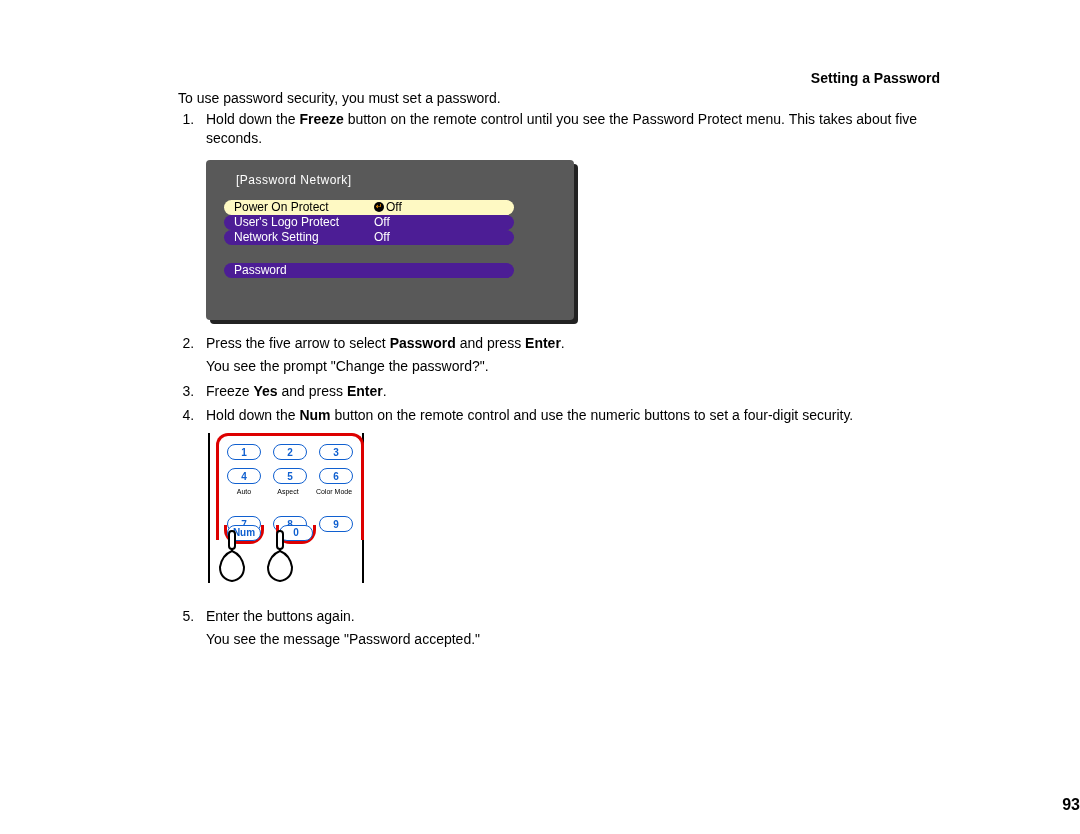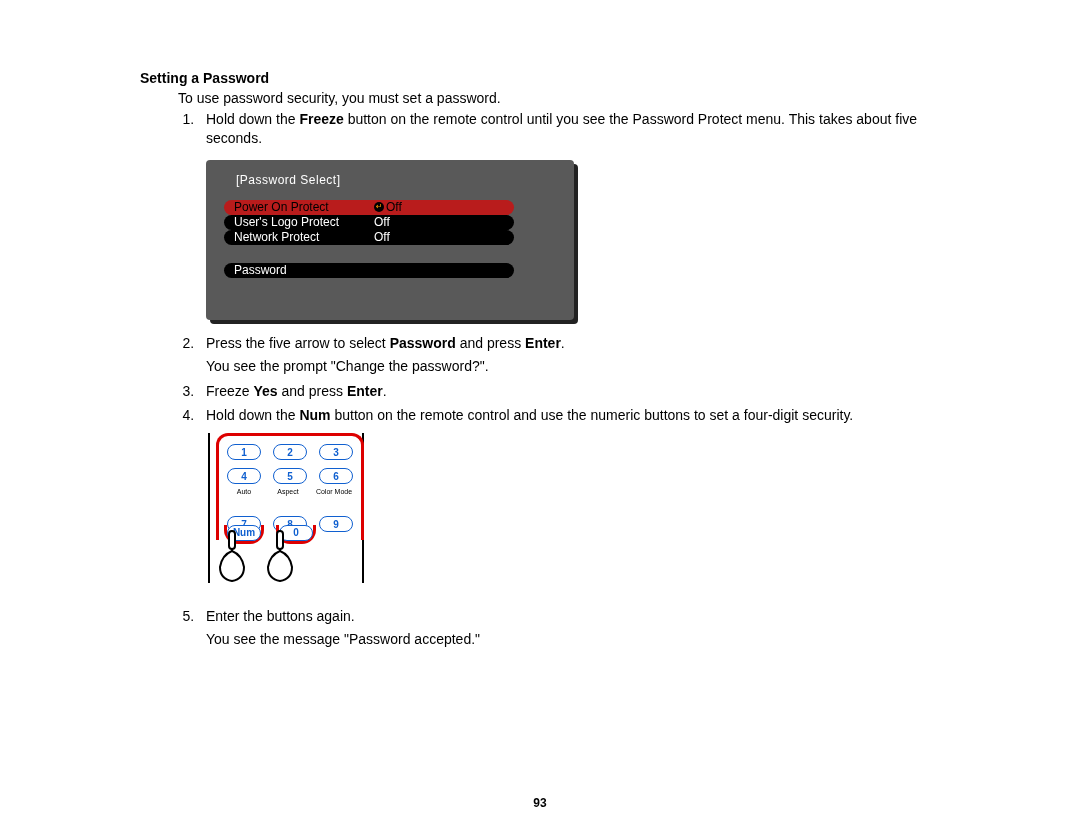--- a/index.html
+++ b/index.html
@@ -19,6 +19,7 @@
   .section-heading {
     font-weight: bold;
     margin-bottom: 4px;
+    text-align: right;
   }
   .intro {
     margin-left: 38px;

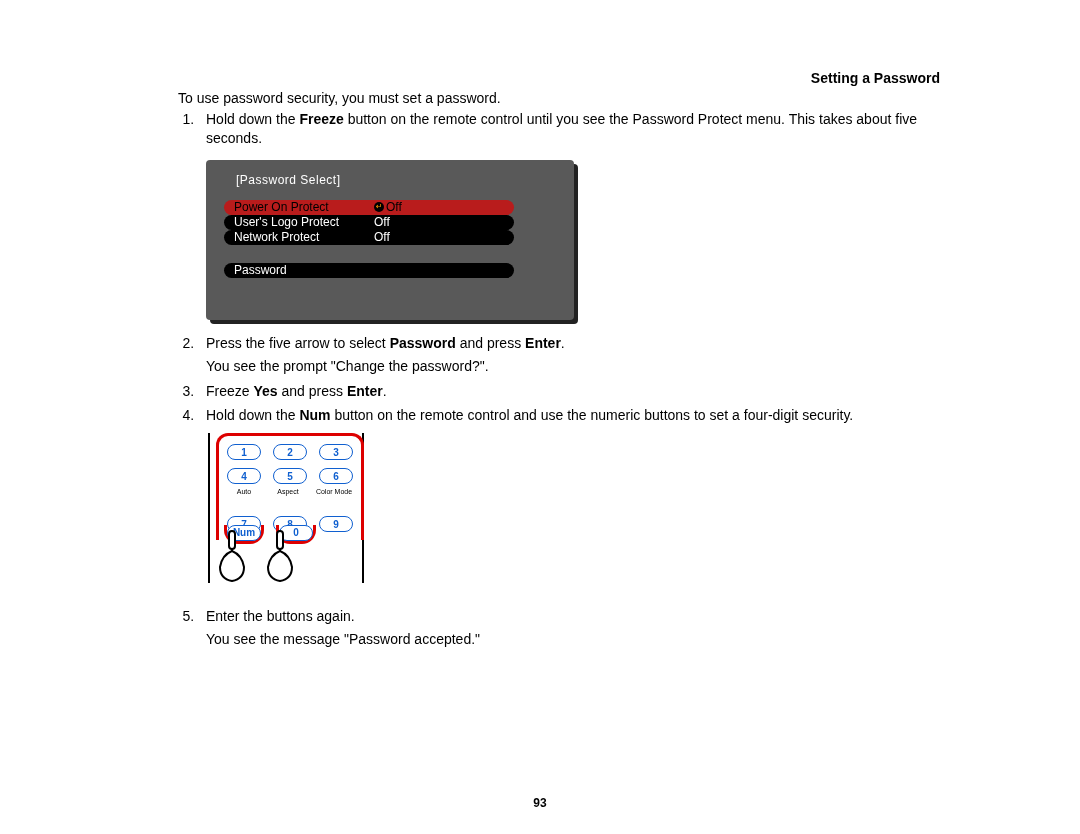--- a/index.html
+++ b/index.html
@@ -160,7 +160,7 @@
 
       
       <div class="osd">
-        <div class="osd-title">[Password Select]</div>
+        <div class="osd-title">[Password Network]</div>
 
         <div class="pill selected">
           <span class="label">Power On Protect</span>

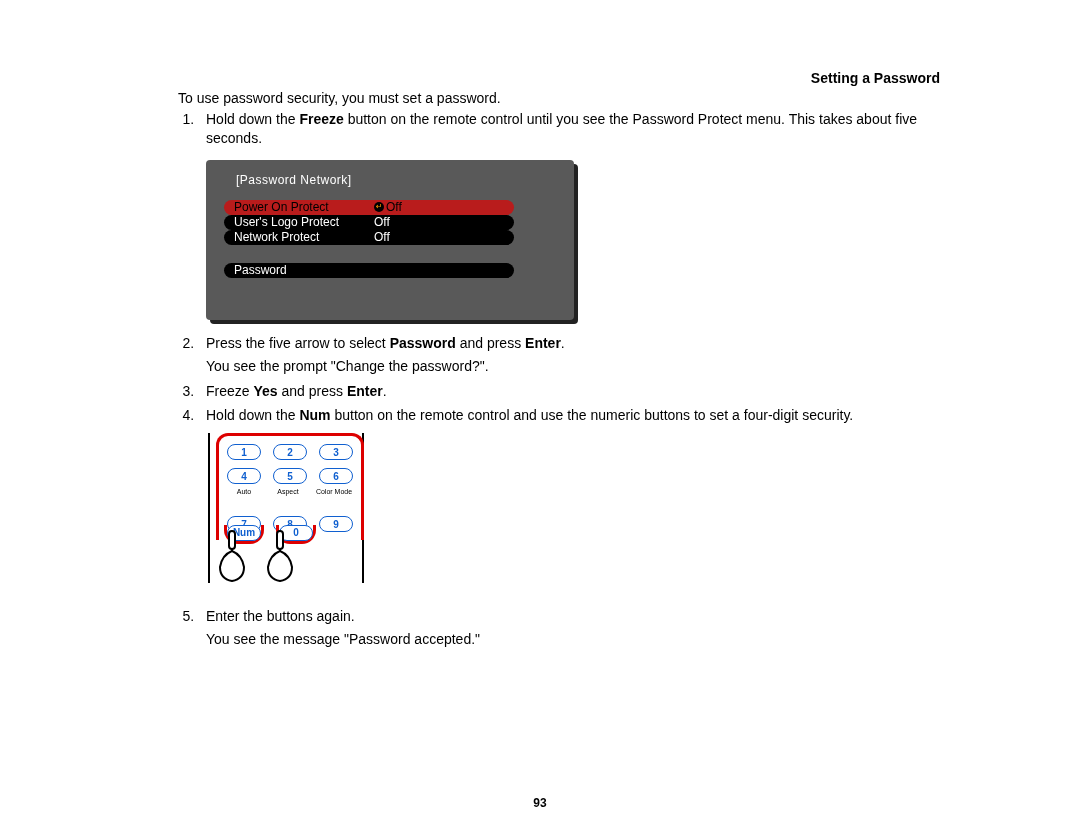--- a/index.html
+++ b/index.html
@@ -70,7 +70,7 @@
     position:relative;
   }
   .pill.selected {
-    background:#b91c1c;
+    background:#fef9c3;
     color:#000;
   }
   .pill .label { flex: 0 0 140px; }

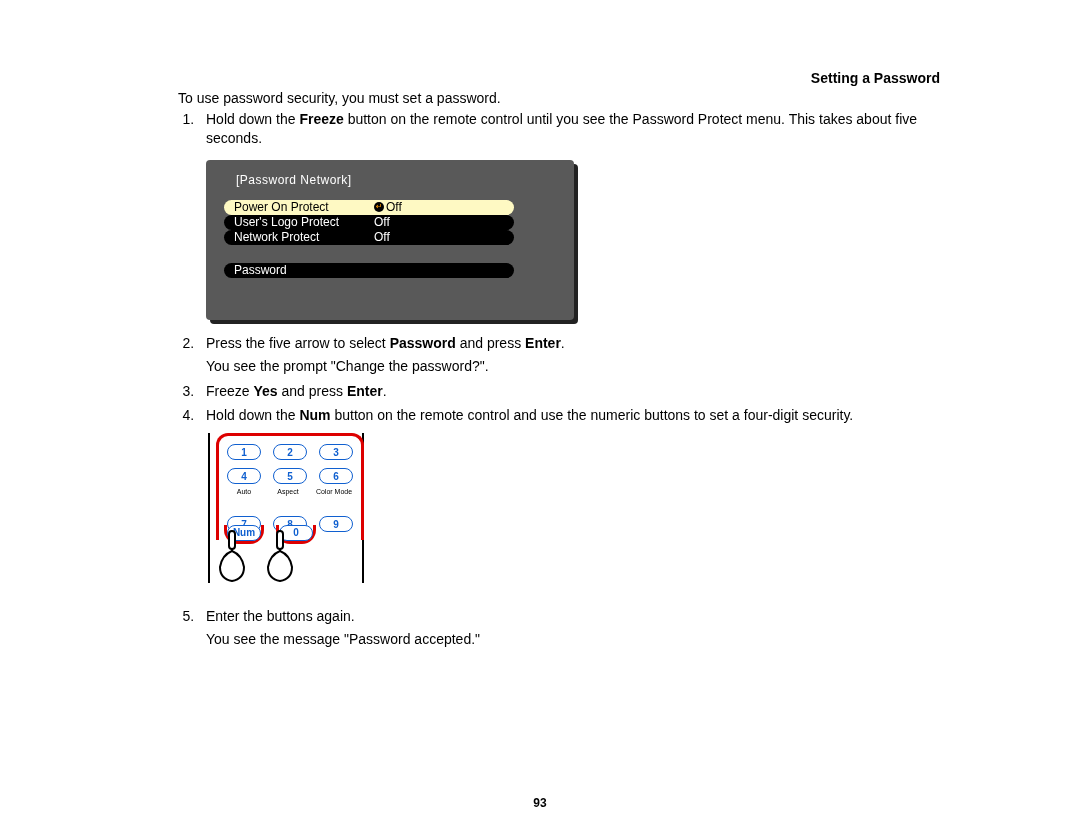--- a/index.html
+++ b/index.html
@@ -62,7 +62,7 @@
     align-items:center;
     height:15px;
     width:290px;
-    background:#000000;
+    background:#4c1d95;
     border-radius:8px;
     color:#fff;
     padding:1px 10px;

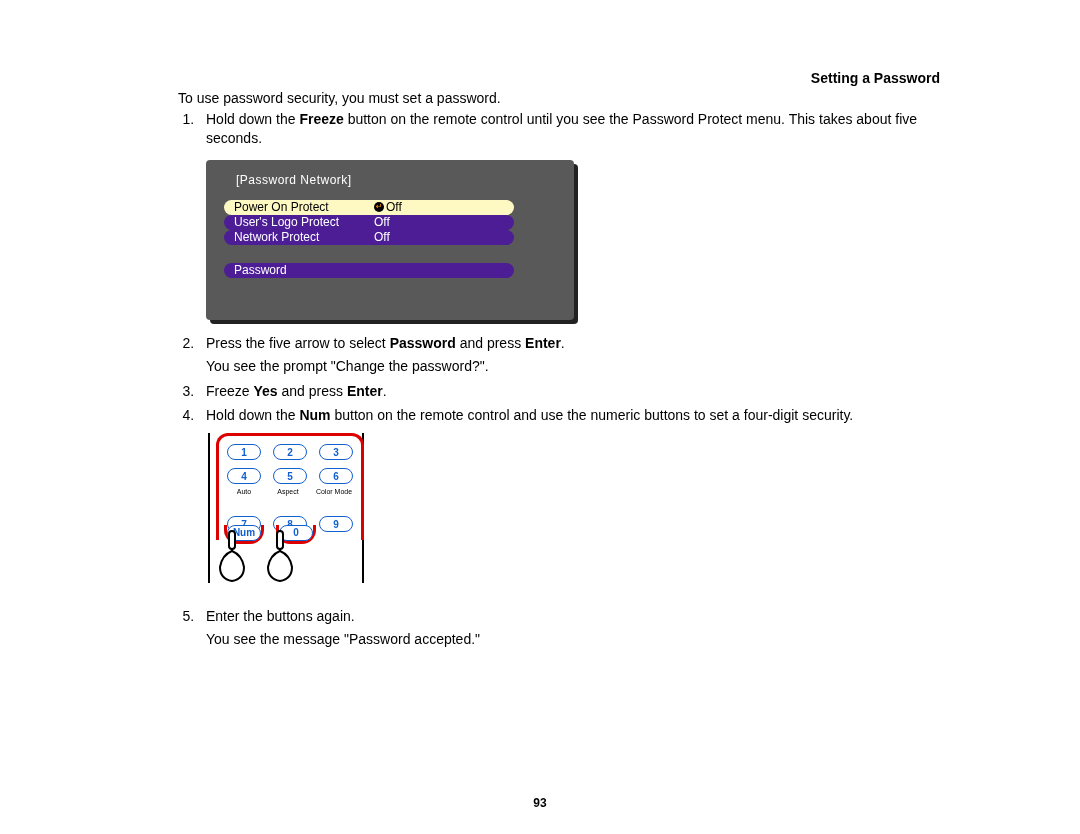--- a/index.html
+++ b/index.html
@@ -172,7 +172,7 @@
           <span class="value">Off</span>
         </div>
         <div class="pill">
-          <span class="label">Network Protect</span>
+          <span class="label">Network Setting</span>
           <span class="value">Off</span>
         </div>
         <div class="gap"></div>

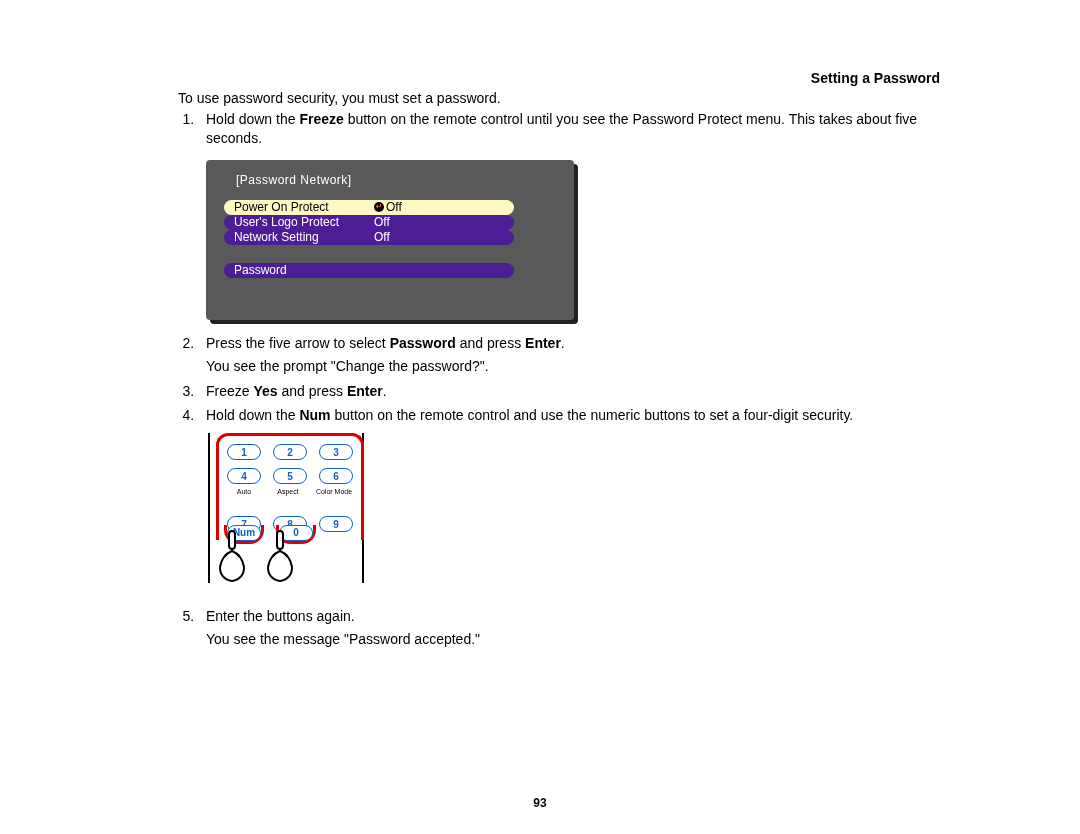--- a/index.html
+++ b/index.html
@@ -142,9 +142,9 @@
     position:absolute;
     left:0; width:1080px;
     top:796px;
-    text-align:center;
+    text-align:right;
     font-weight:bold;
-    font-size:12px;
+    font-size:16px;
   }
 </style>
 </head>

